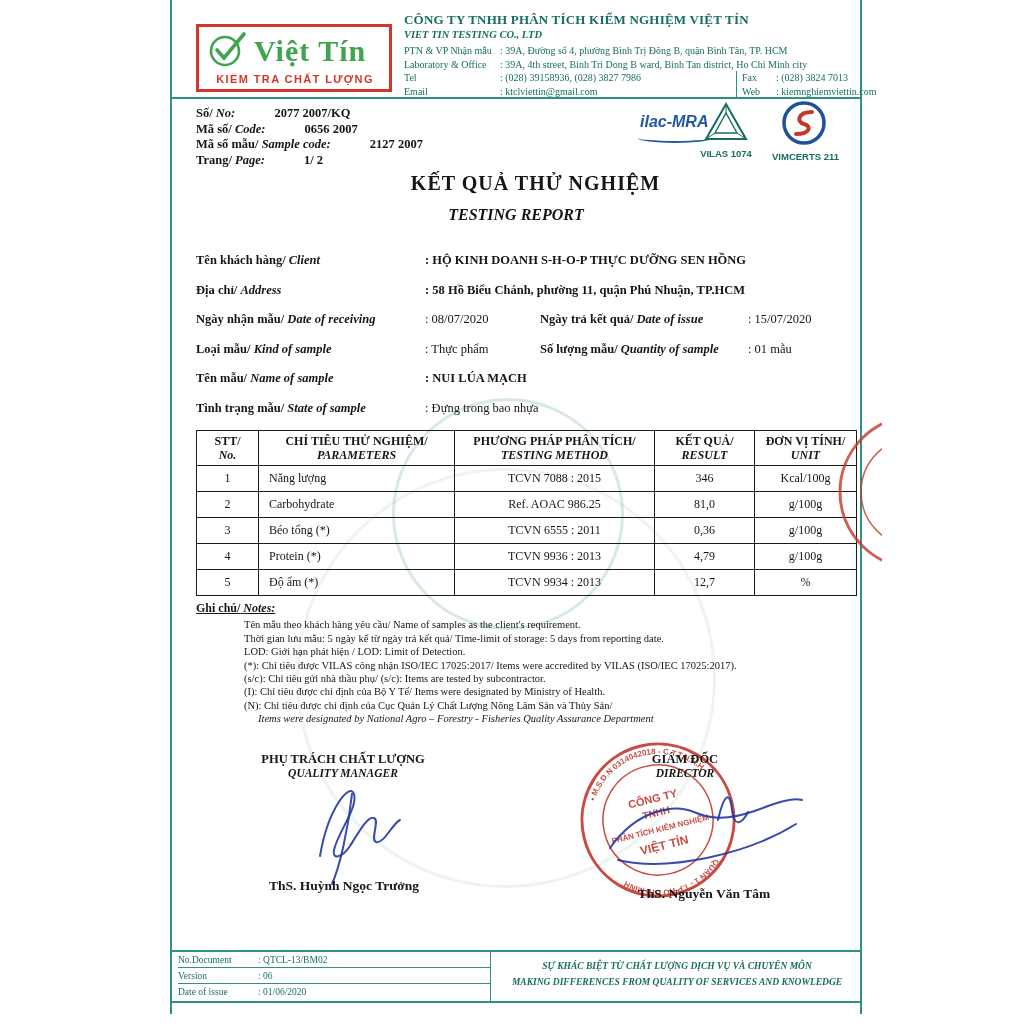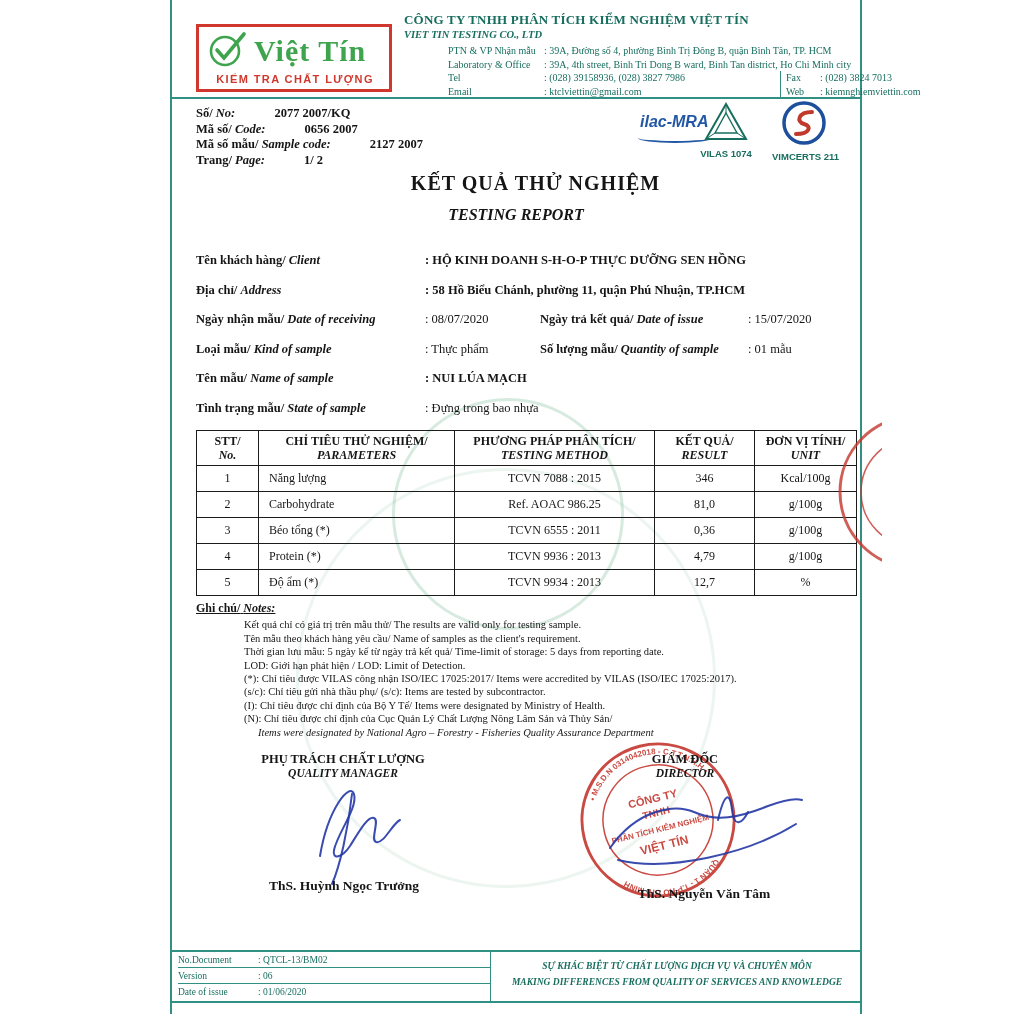--- a/index.html
+++ b/index.html
@@ -35,7 +35,7 @@
   .company { position:absolute; left:404px; top:12px; width:452px; color:#176e5f; }
   .company-name { font-size:13px; font-weight:bold; letter-spacing:0.2px; }
   .company-name-en { font-size:10.5px; font-weight:bold; font-style:italic; margin-top:1px; }
-  .contact { margin-top:4px; font-size:10px; line-height:13.5px; white-space:nowrap;margin-left:44px; }
+  .contact { margin-top:4px; font-size:10px; line-height:13.5px; white-space:nowrap; }
   .contact-row { display:flex; }
   .contact .cl { width:96px; flex:0 0 96px; }
   .contact .cv-wide { flex:1; }

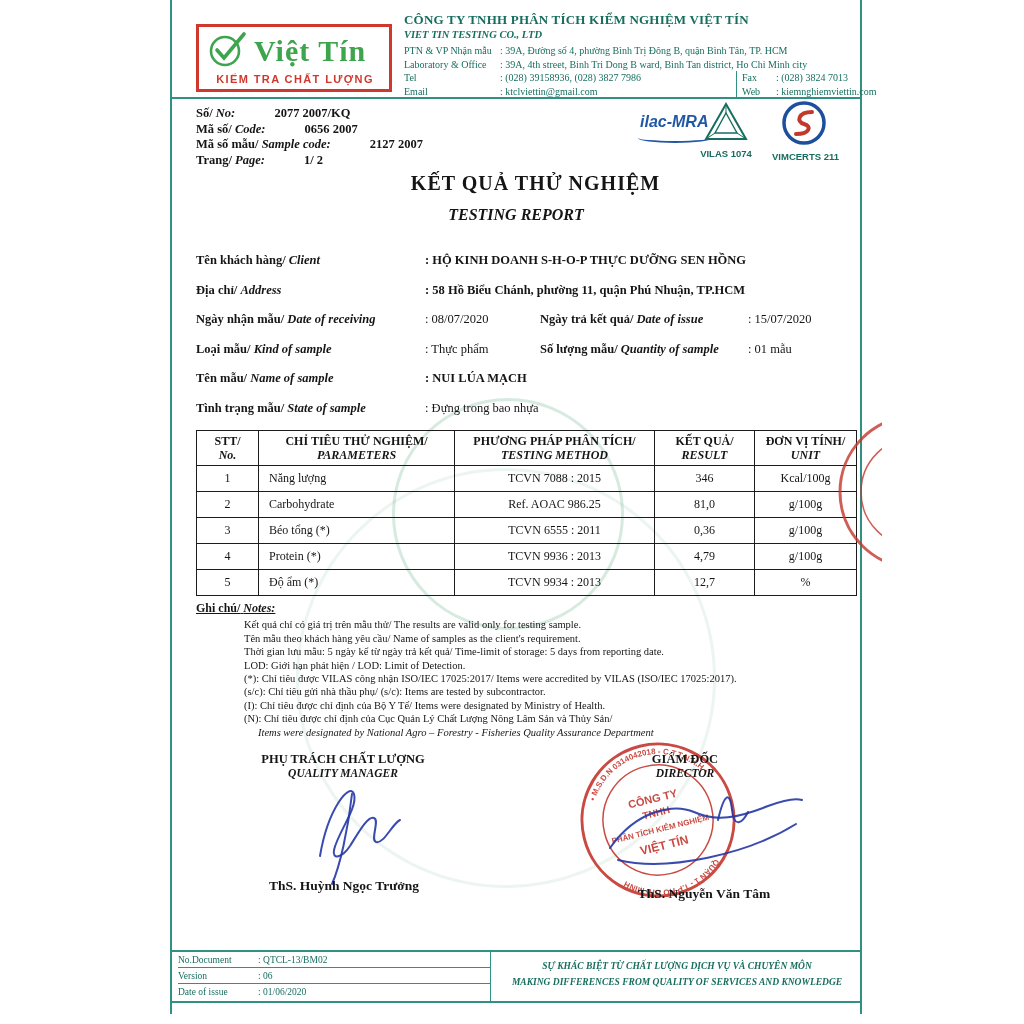--- a/index.html
+++ b/index.html
@@ -348,7 +348,6 @@
       <span class="lv">Ghi chú/</span>
       <span class="le">Notes:</span>
     </div>
-    <div class="note-line">Kết quả chỉ có giá trị trên mẫu thử/ The results are valid only for testing sample.</div>
     <div class="note-line">Tên mẫu theo khách hàng yêu cầu/ Name of samples as the client's requirement.</div>
     <div class="note-line">Thời gian lưu mẫu: 5 ngày kể từ ngày trả kết quả/ Time-limit of storage: 5 days from reporting date.</div>
     <div class="note-line">LOD: Giới hạn phát hiện / LOD: Limit of Detection.</div>

